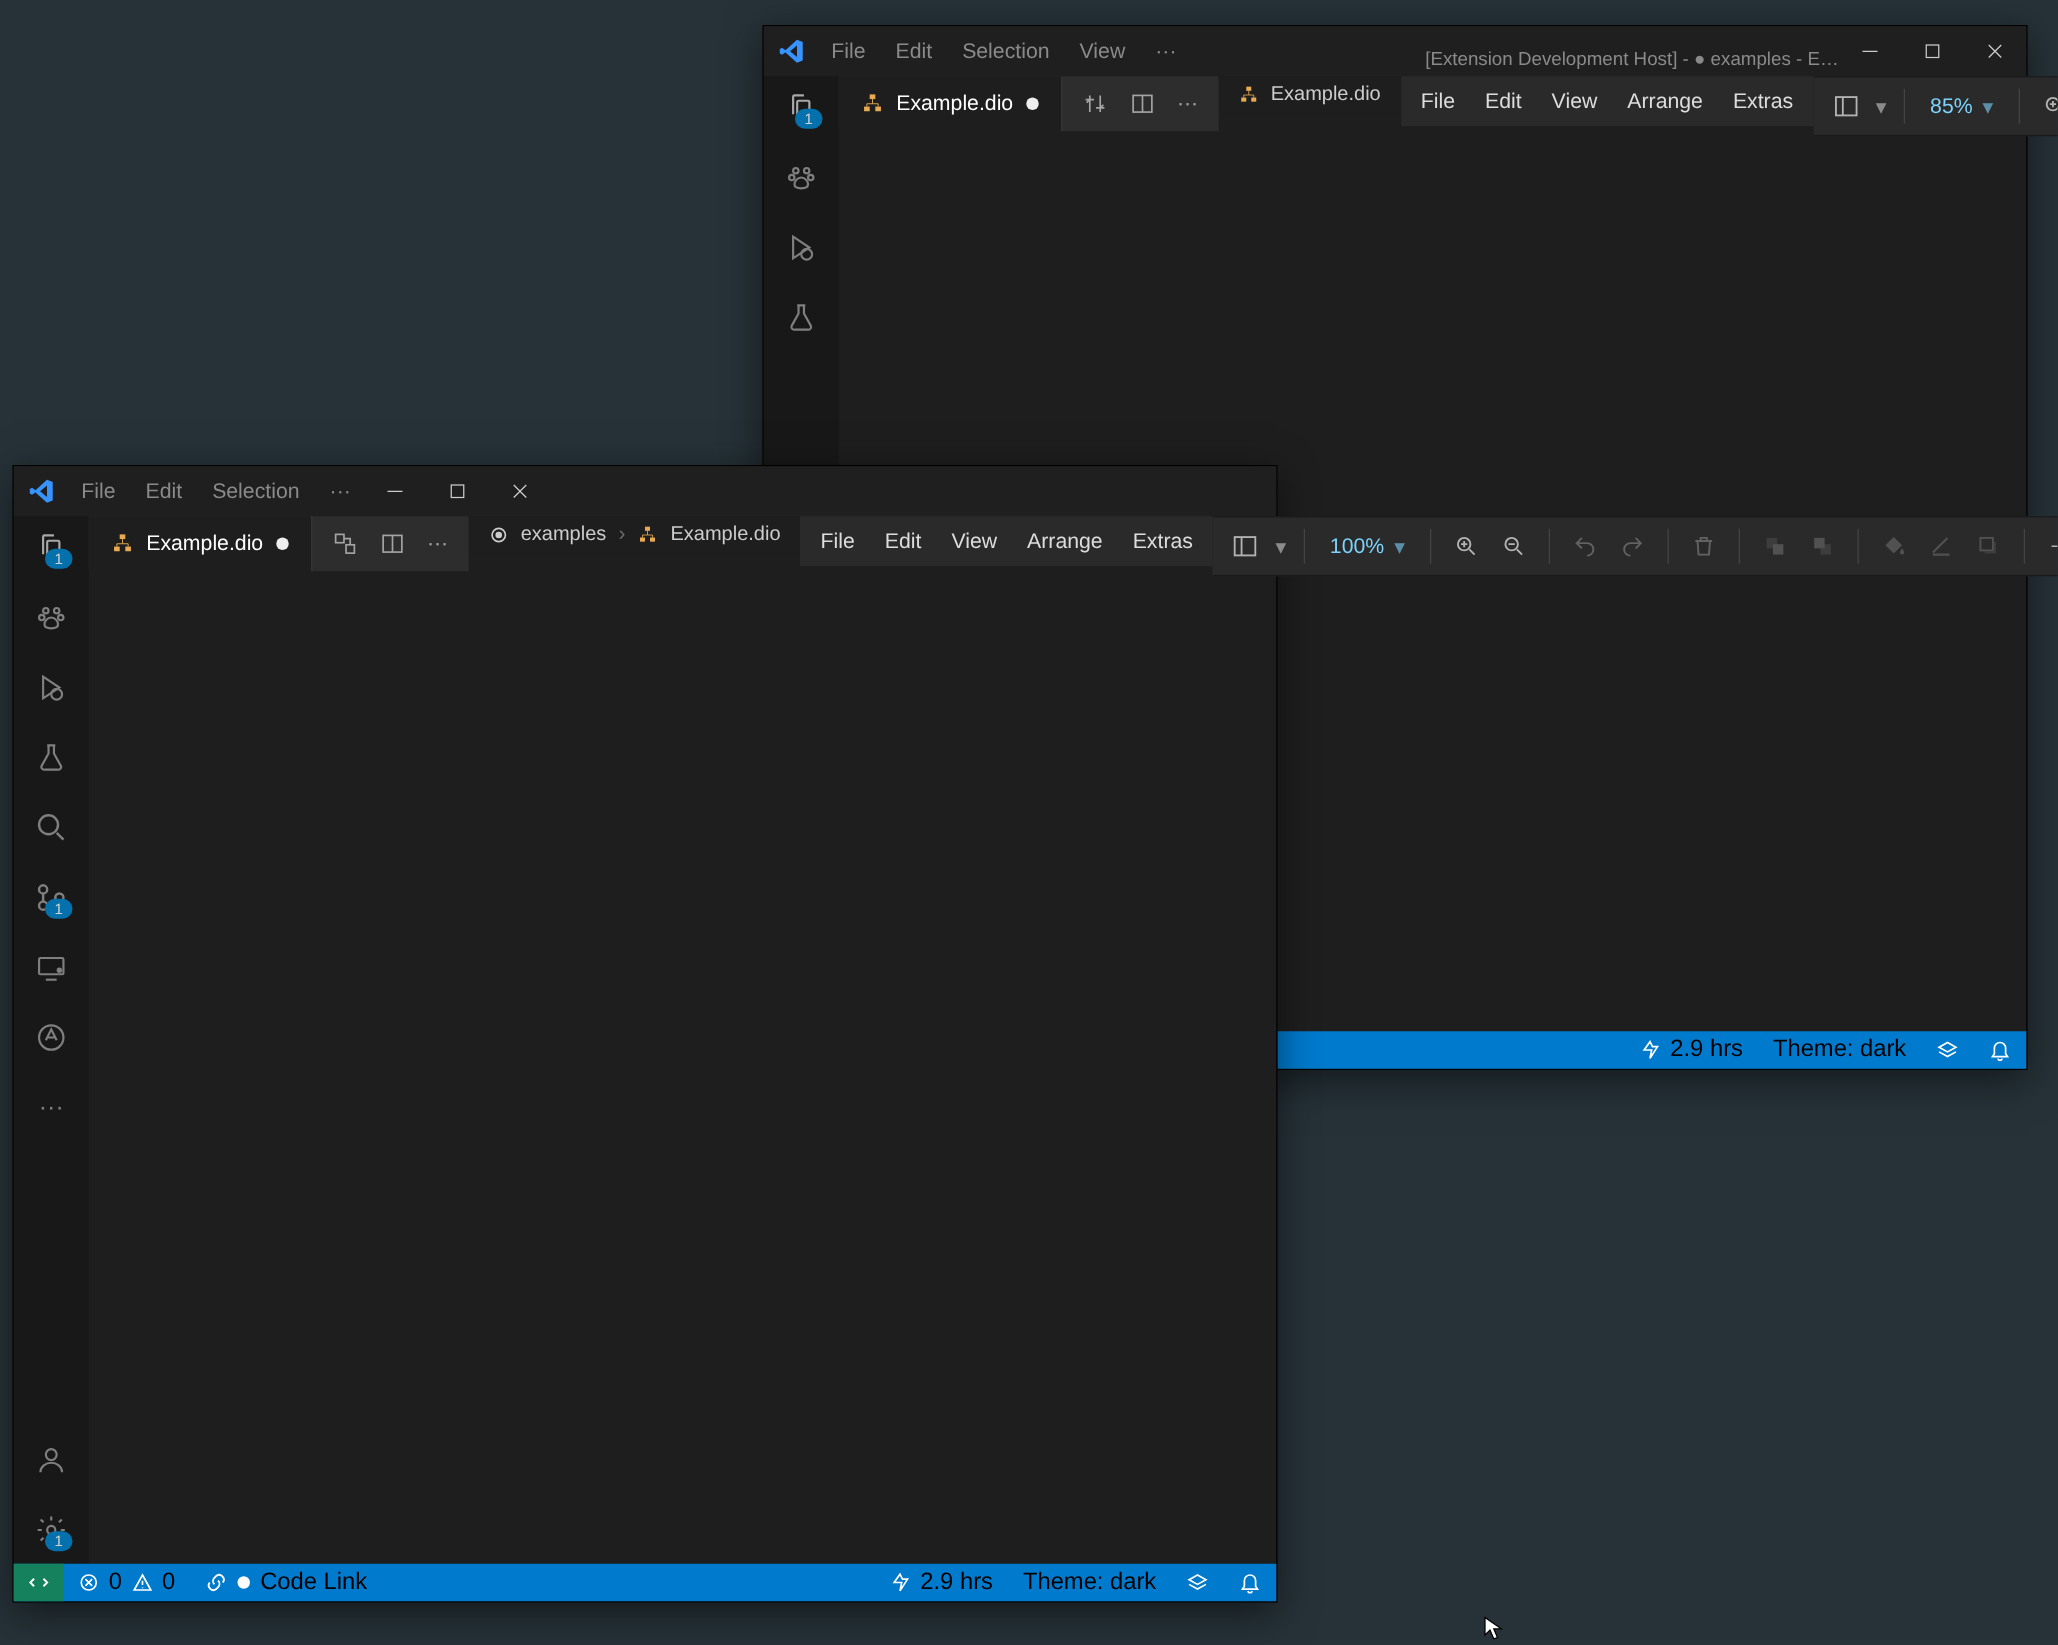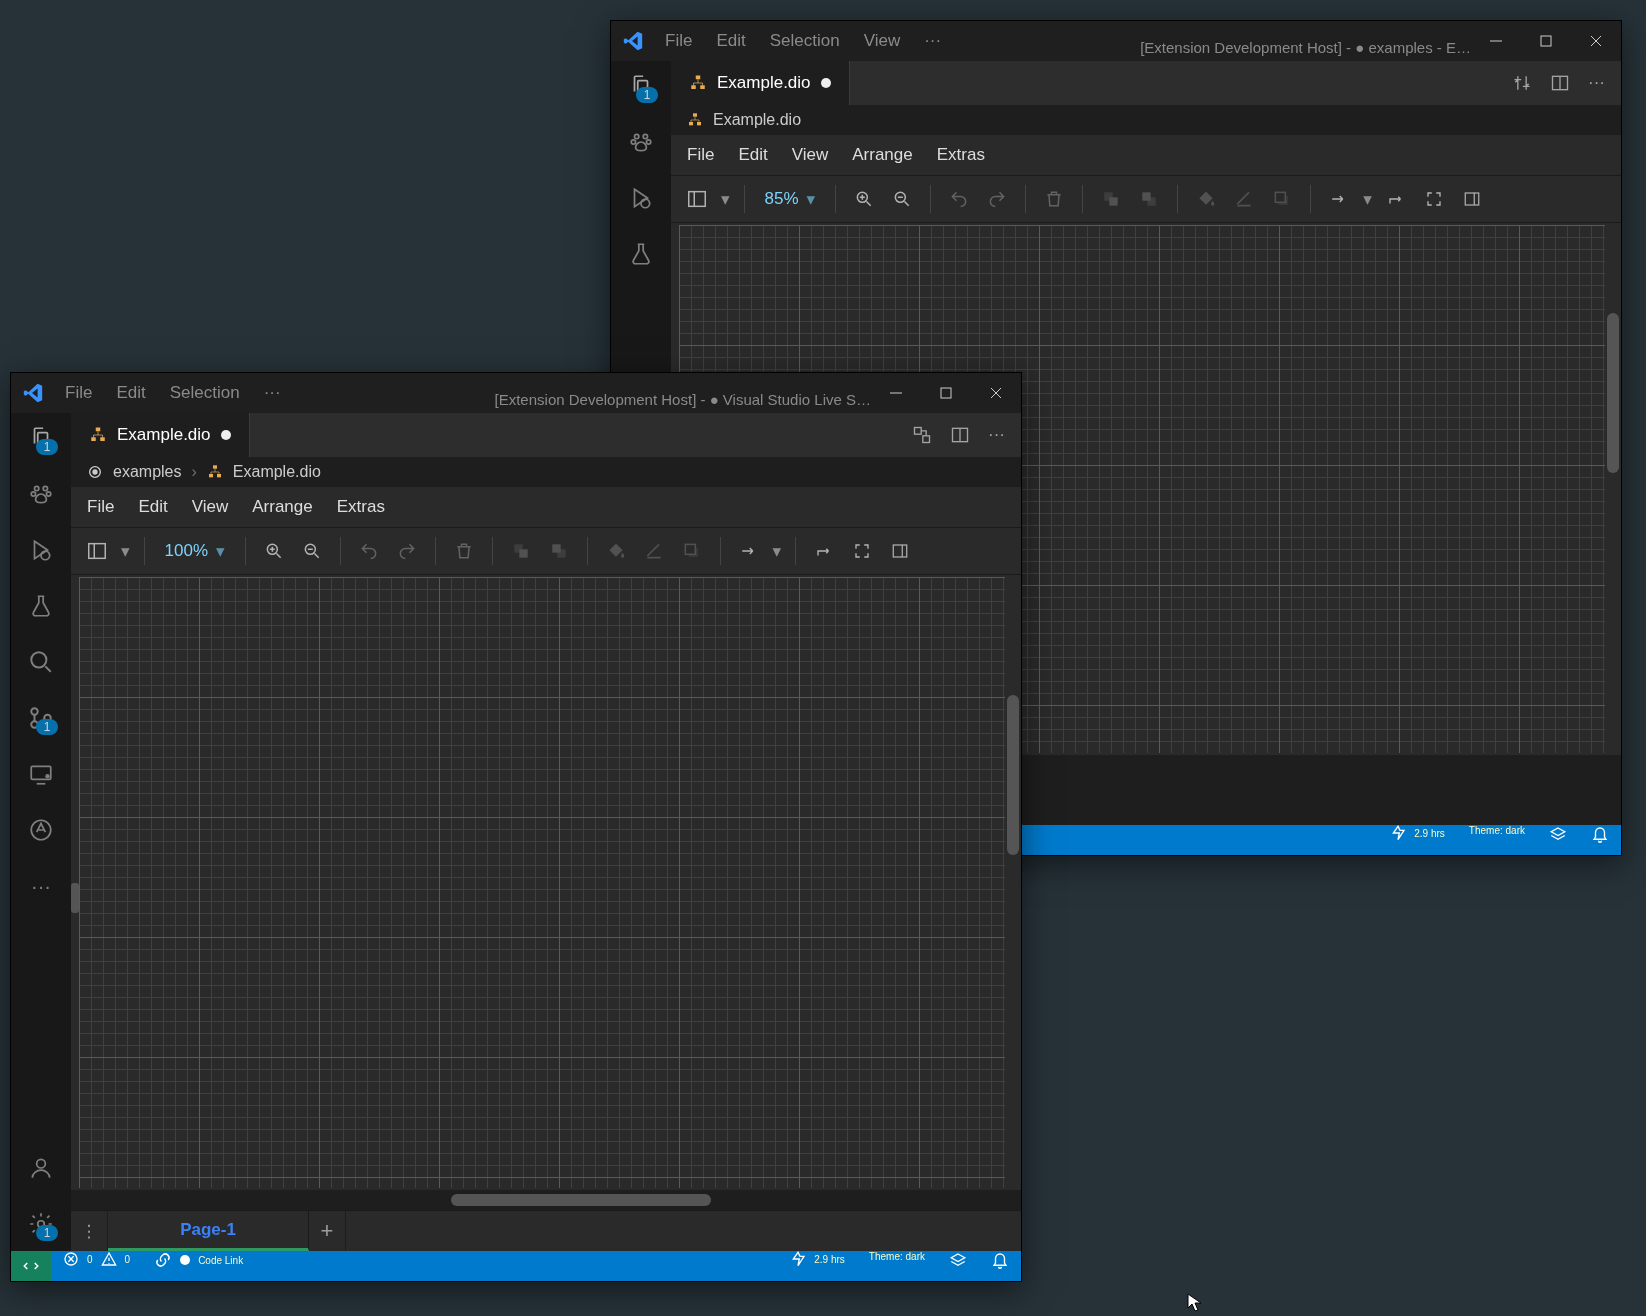--- a/index.html
+++ b/index.html
@@ -48,7 +48,7 @@
   .badge{position:absolute;right:-2px;bottom:-2px;background:var(--blue);color:#fff;font-size:12px;border-radius:10px;min-width:16px;height:16px;display:flex;align-items:center;justify-content:center;padding:0 3px;}
   .activitybar .spacer{flex:1;}
 
-  .main{flex:1;display:flex;flex-direction:column;min-width:0;}
+  .main{flex:1;display:flex;flex-direction:row;min-width:0;}
   .tabrow{height:44px;background:var(--tabs);display:flex;align-items:stretch;}
   .tab{background:var(--tab-active);display:flex;align-items:center;gap:10px;padding:0 18px;border-right:1px solid var(--border);color:#fff;}
   .tabrow .spacer{flex:1;}

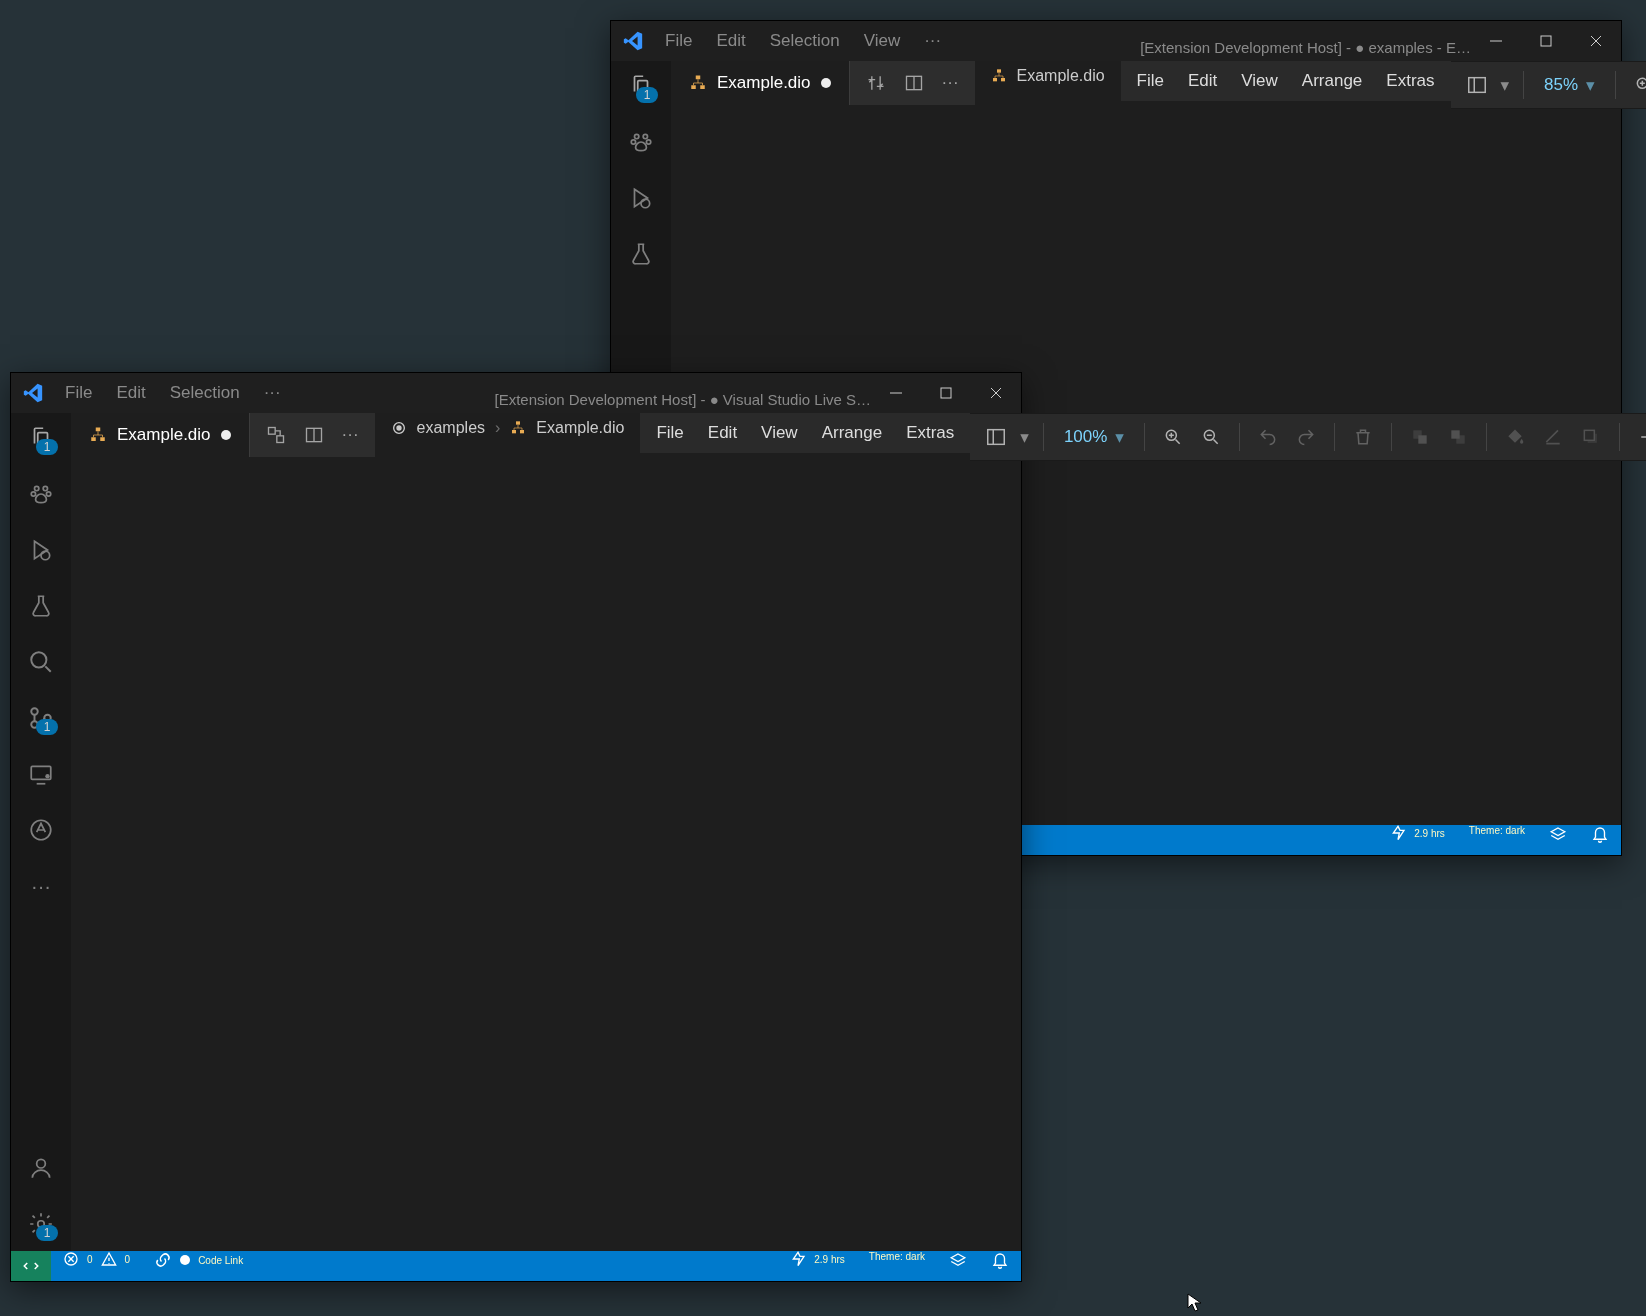--- a/index.html
+++ b/index.html
@@ -339,7 +339,6 @@
       <span>Selection</span>
       <span>···</span>
     </div>
-    <div class="wintitle">[Extension Development Host] - ● Visual Studio Live S…</div>
     <div class="winbtns">
       <div class="winbtn">
           <svg width="14" height="14">

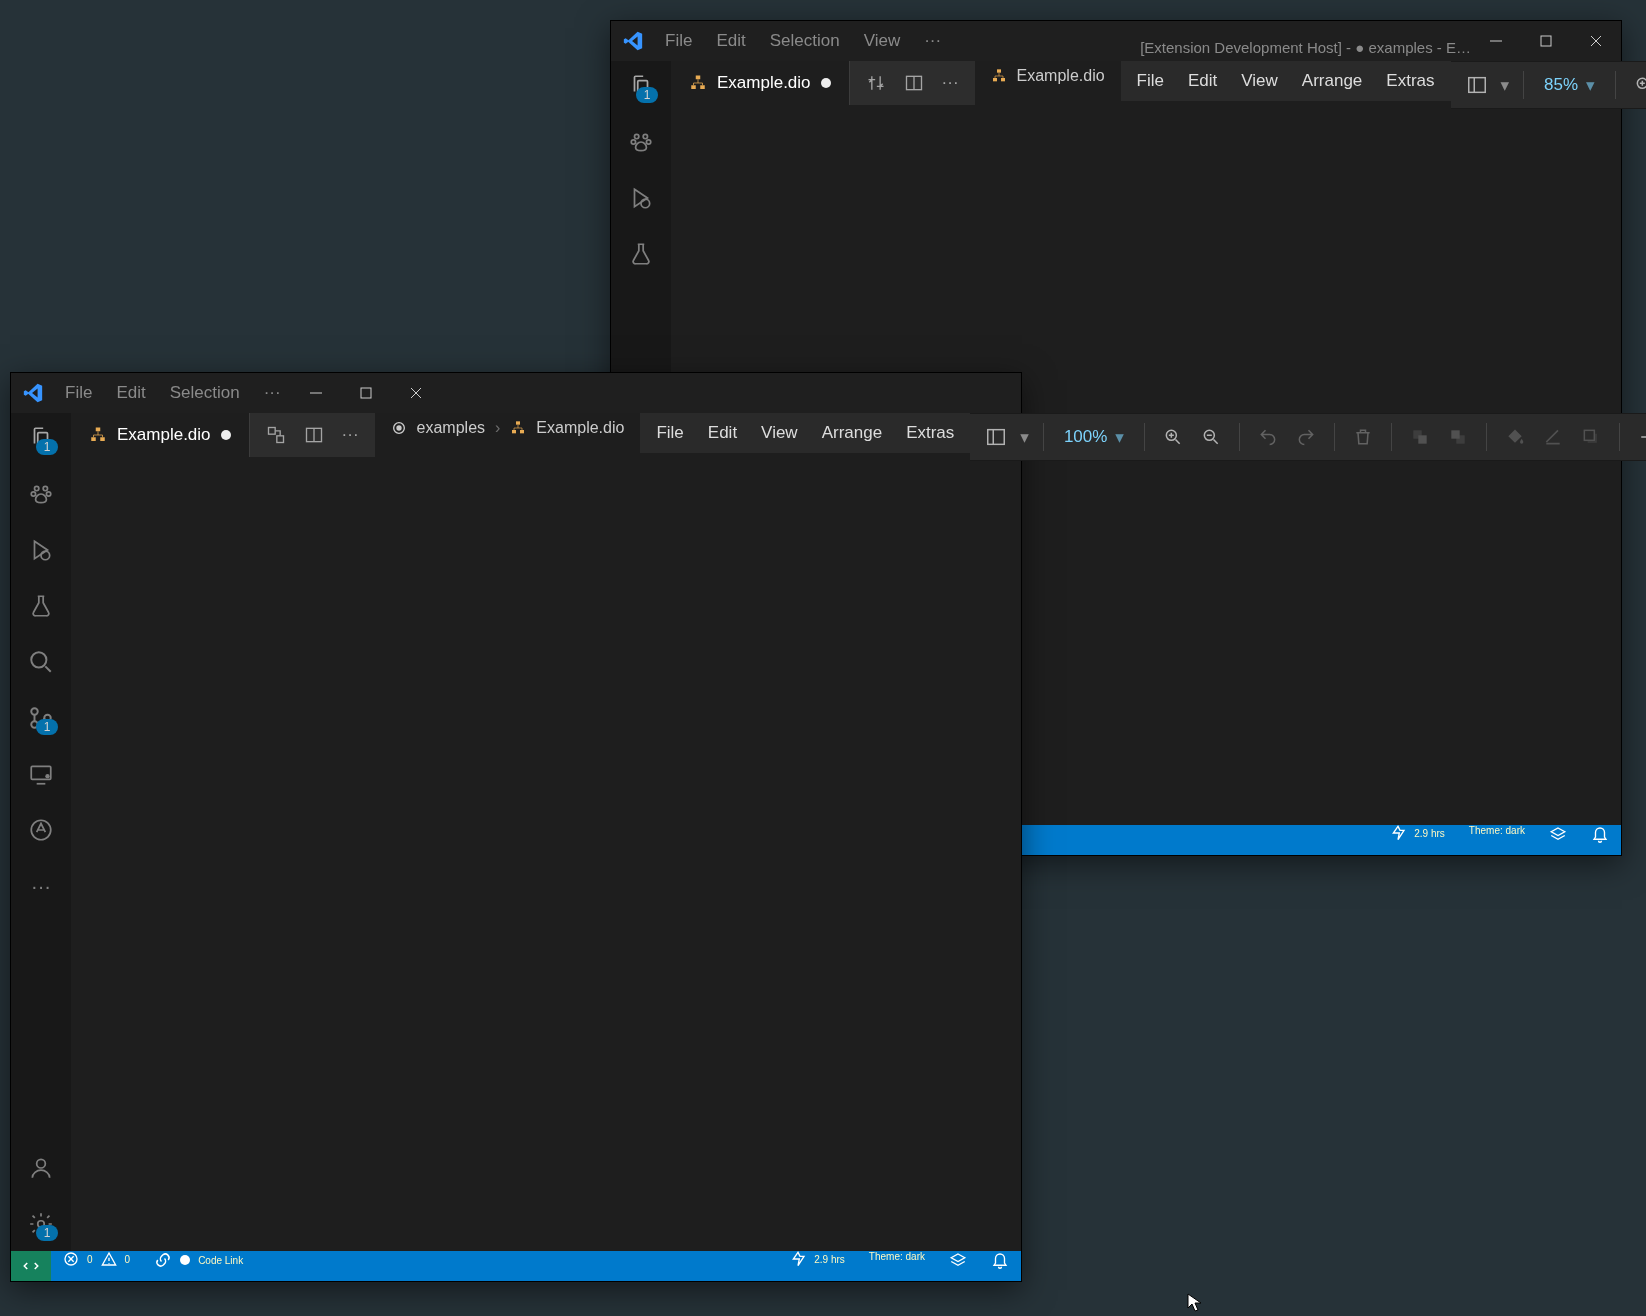--- a/index.html
+++ b/index.html
@@ -81,7 +81,7 @@
   .pgbtn{width:36px;display:flex;align-items:center;justify-content:center;opacity:.7;border-right:1px solid #1a1a1a;}
   .pgtab{width:200px;display:flex;align-items:center;justify-content:center;color:#3b82f6;font-weight:600;border-right:1px solid #1a1a1a;border-bottom:3px solid #2e9960;}
 
-  .status{height:30px;background:var(--accent);color:#fef9c3;display:flex;align-items:flex-start;font-size:10px;}
+  .status{height:30px;background:var(--accent);color:#000000;display:flex;align-items:center;font-size:19px;}
   .status .remote{background:var(--status);height:100%;width:40px;display:flex;align-items:center;justify-content:center;}
   .status .chunk{display:flex;align-items:center;gap:8px;padding:0 12px;}
   .status .spacer{flex:1;}

